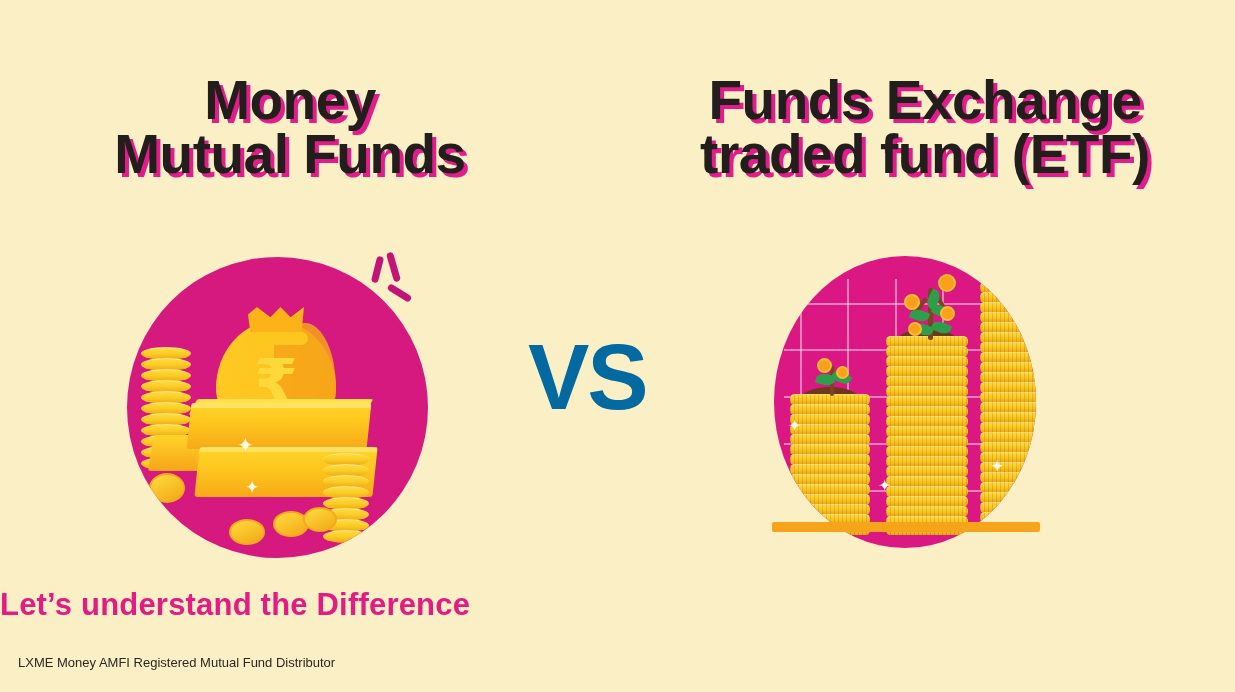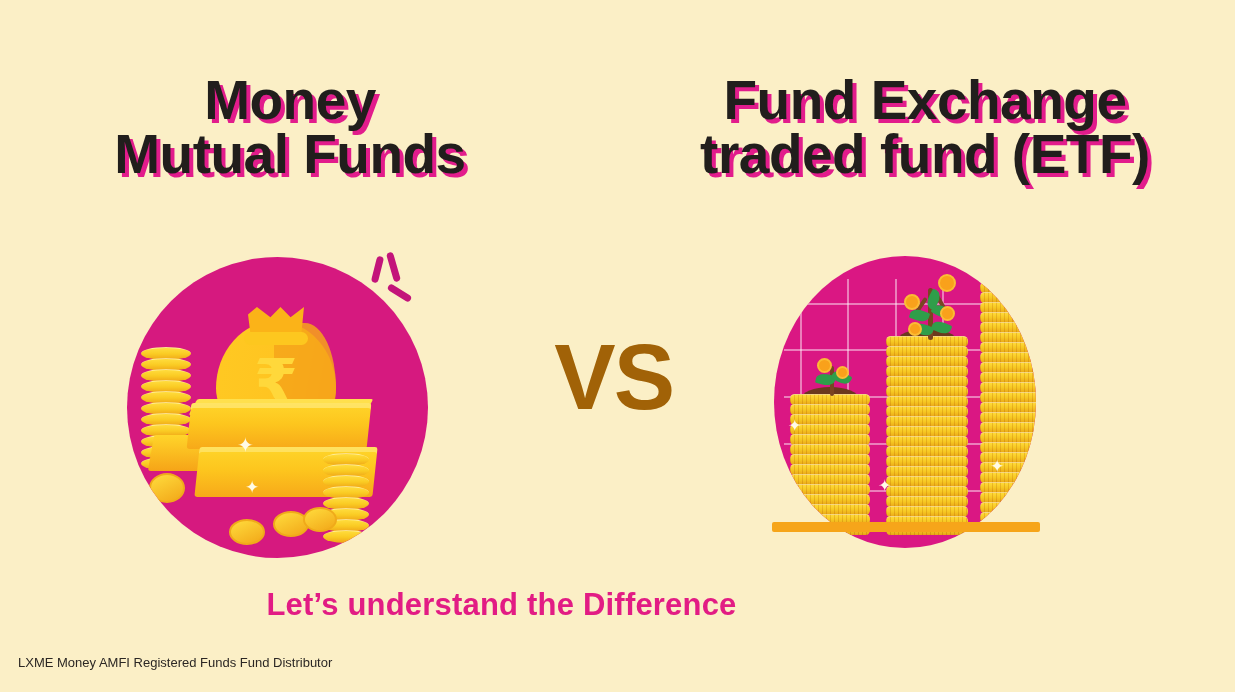--- a/index.html
+++ b/index.html
@@ -239,7 +239,7 @@
   <div class="title" id="title-left">Money
 Mutual Funds</div>
 
-  <div class="title" id="title-right">Fund Exchange
+  <div class="title" id="title-right">Funds Exchange
 traded fund (ETF)</div>
 
   <div id="vs-label">VS</div>

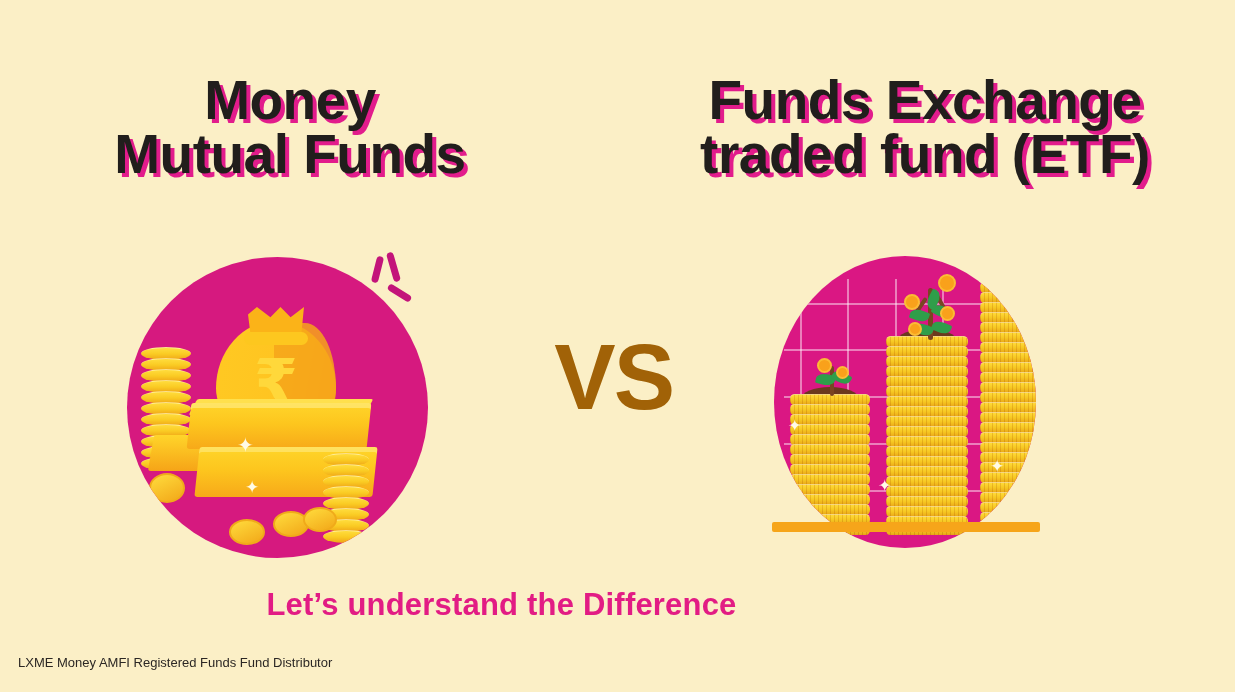--- a/index.html
+++ b/index.html
@@ -38,10 +38,10 @@
     position:absolute;
     left:528px; top:331px;
     width:145px;
-    text-align:right;
+    text-align:left;
     font-size:92px;
     font-weight:bold;
-    color:#a16207;
+    color:#0369a1;
     letter-spacing:-2px;
     line-height:1;
   }

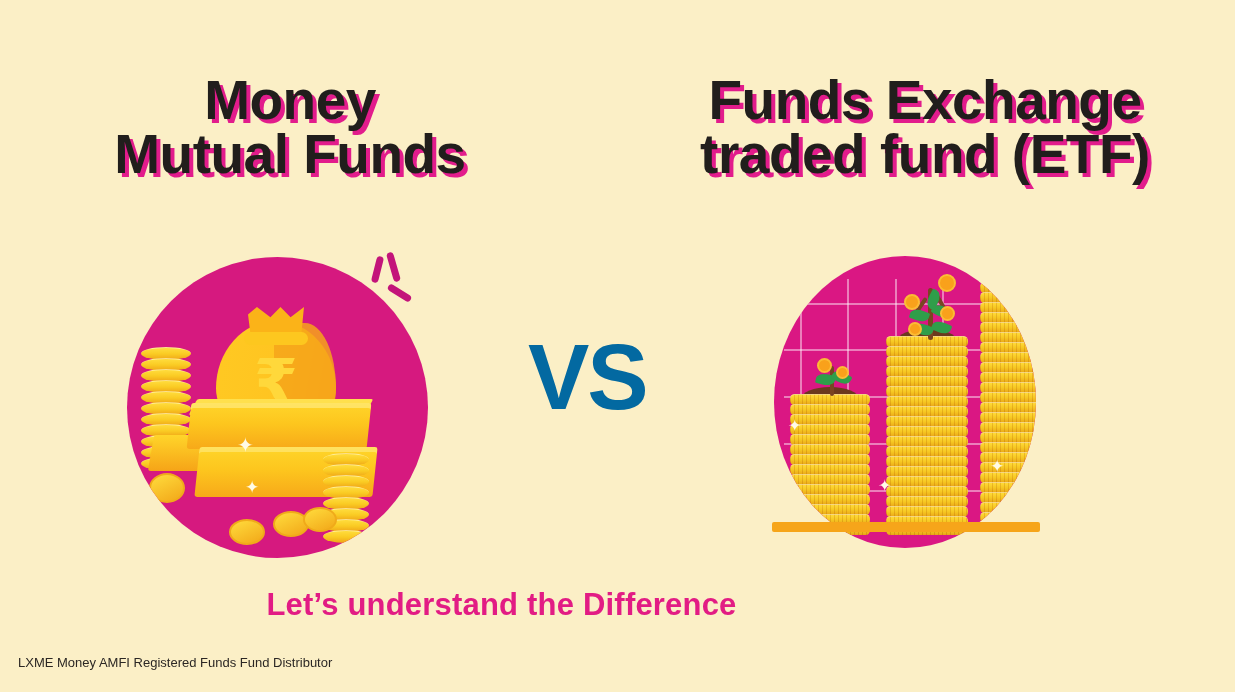--- a/index.html
+++ b/index.html
@@ -220,7 +220,6 @@
   
   #tagline {
     position:absolute; left:0; top:587px; width:1003px;
-    text-align:center;
     font-size:31px; font-weight:bold;
     color:#E21C84;
     letter-spacing:0.2px;

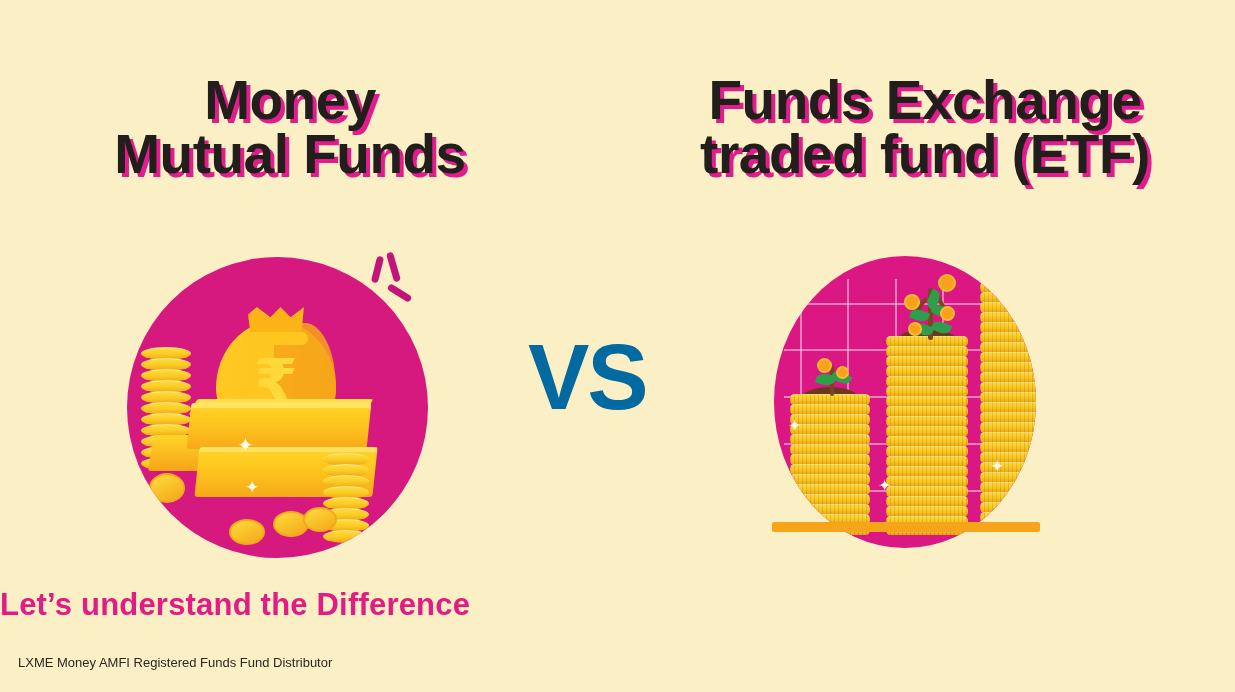--- a/index.html
+++ b/index.html
@@ -430,7 +430,7 @@
 
   <div id="tagline">Let’s understand the Difference</div>
 
-  <div id="footer-note">LXME Money AMFI Registered Funds Fund Distributor</div>
+  <div id="footer-note">LXME Money AMFI Registered Mutual Fund Distributor</div>
 
 </div>
 

